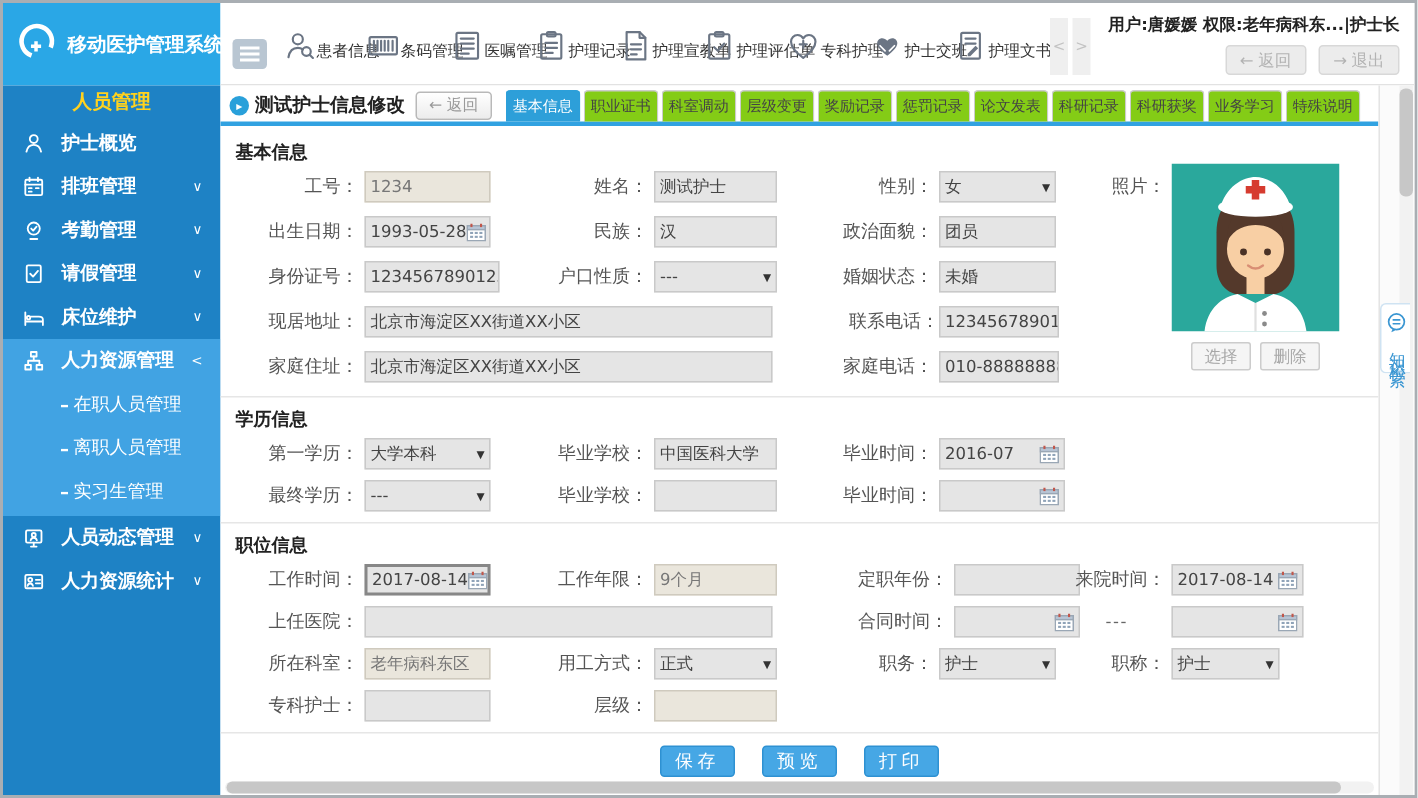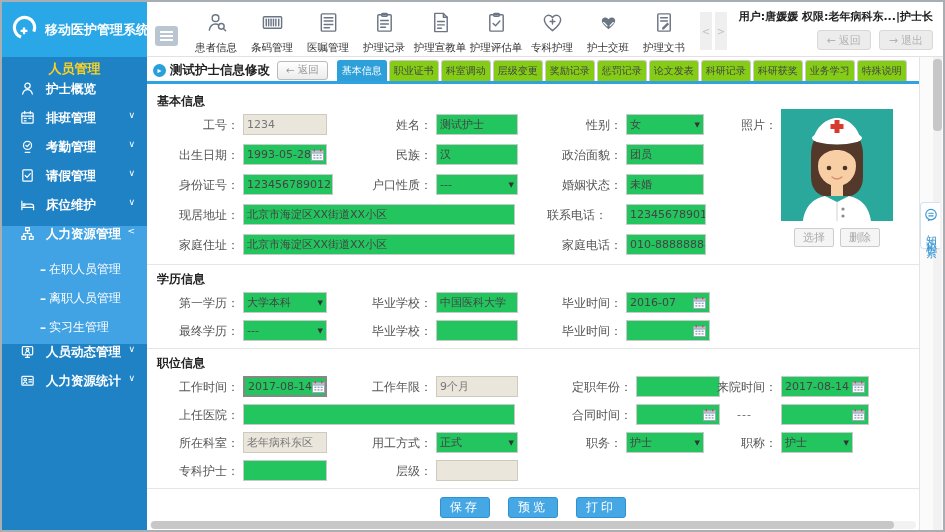--- a/index.html
+++ b/index.html
@@ -12,7 +12,7 @@
 .toolbar{flex:1;background:#fff;border-bottom:1px solid #e2e2e2;display:flex;align-items:center;padding-left:8px;position:relative;}
 .menu-toggle{width:23px;height:20px;background:#b9c6d2;border:none;border-radius:3px;display:flex;flex-direction:column;align-items:center;justify-content:center;gap:2px;margin:14px 10px 0 0;cursor:pointer;}
 .menu-toggle i{display:block;width:13px;height:2px;background:#fff;}
-.tb-item{display:flex;flex-direction:column;align-items:center;width:56px;flex-shrink:0;cursor:pointer;padding-top:7px;}
+.tb-item{display:flex;flex-direction:row;align-items:center;width:56px;flex-shrink:0;cursor:pointer;padding-top:7px;}
 .tb-item svg{width:23px;height:23px;stroke:#6b7584;fill:none;stroke-width:1.5;stroke-linecap:round;stroke-linejoin:round;}
 .tb-lb{font-size:10.5px;color:#333;margin-top:3px;white-space:nowrap;}
 .tb-arrows{display:flex;gap:3px;margin-left:8px;align-self:center;margin-top:4px;}

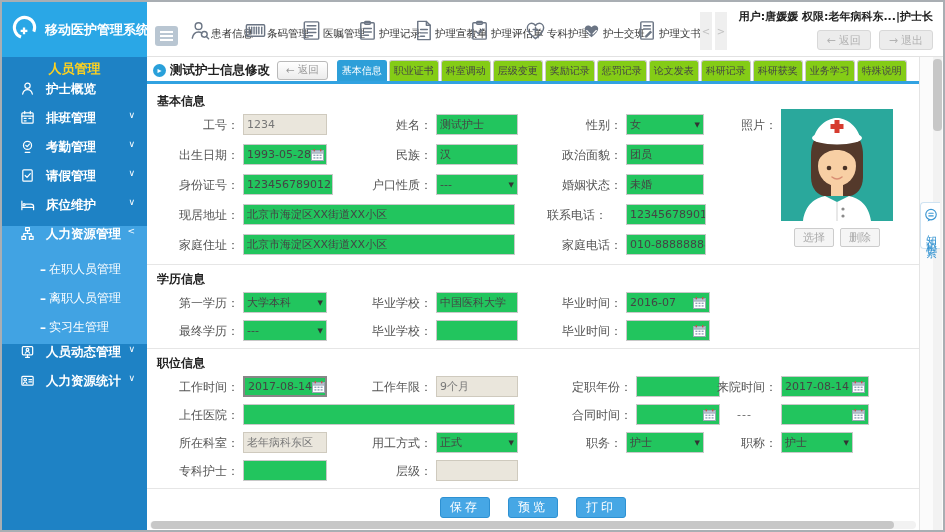--- a/index.html
+++ b/index.html
@@ -25,7 +25,7 @@
 .body-row{display:flex;height:473px;}
 .sidebar{width:145px;flex-shrink:0;background:#1e82c5;color:#fff;overflow:hidden;}
 .sb-title{height:24px;line-height:24px;text-align:center;color:#ffd21e;font-weight:bold;font-size:13px;}
-.sb-item{height:29px;display:flex;align-items:flex-start;padding-left:18px;position:relative;font-size:12.5px;font-weight:bold;cursor:pointer;white-space:nowrap;}
+.sb-item{height:29px;display:flex;align-items:center;padding-left:13px;position:relative;font-size:12.5px;font-weight:bold;cursor:pointer;white-space:nowrap;}
 .sb-item svg{width:15px;height:15px;margin-right:11px;stroke:#fff;fill:none;stroke-width:1.3;stroke-linecap:round;stroke-linejoin:round;flex-shrink:0;}
 .sb-ch{position:absolute;right:12px;font-size:9px;font-weight:normal;}
 .sb-group{background:#41a3e3;padding-bottom:2px;}

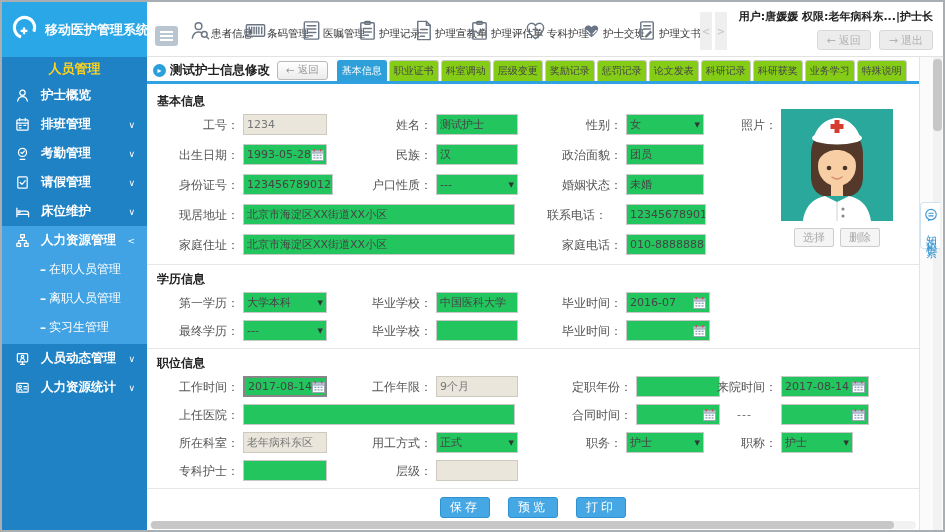--- a/index.html
+++ b/index.html
@@ -46,7 +46,7 @@
 .sec-h{font-size:12px;font-weight:bold;color:#222;padding-left:10px;height:18px;line-height:18px;}
 .frow{position:relative;height:30px;}
 .frow.h28{height:28px;}
-.lbl{position:absolute;top:5px;font-size:12px;color:#555;text-align:right;line-height:20px;white-space:nowrap;}
+.lbl{position:absolute;top:5px;font-size:12px;color:#555;text-align:right;line-height:20px;white-space:nowrap;font-family:Liberation Mono, monospace;}
 .fld{position:absolute;top:4px;height:21px;border:1px solid #c9c9c9;background:#22c55e;font-size:11px;color:#444;display:flex;align-items:center;padding:0 3px;overflow:hidden;white-space:nowrap;}
 .fld.dis{background:#eae6dc;border-color:#cfcabe;color:#777;}
 .fld.sel,.fld.date{justify-content:space-between;}

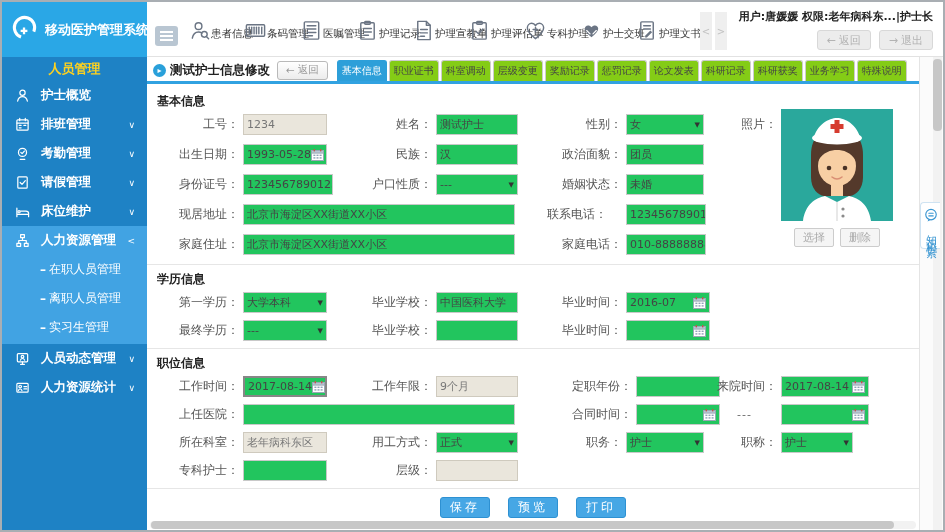--- a/index.html
+++ b/index.html
@@ -47,7 +47,7 @@
 .frow{position:relative;height:30px;}
 .frow.h28{height:28px;}
 .lbl{position:absolute;top:5px;font-size:12px;color:#555;text-align:right;line-height:20px;white-space:nowrap;font-family:Liberation Mono, monospace;}
-.fld{position:absolute;top:4px;height:21px;border:1px solid #c9c9c9;background:#22c55e;font-size:11px;color:#444;display:flex;align-items:center;padding:0 3px;overflow:hidden;white-space:nowrap;}
+.fld{position:absolute;top:4px;height:21px;border:1px solid #c9c9c9;background:#e5e5e5;font-size:11px;color:#444;display:flex;align-items:center;padding:0 3px;overflow:hidden;white-space:nowrap;}
 .fld.dis{background:#eae6dc;border-color:#cfcabe;color:#777;}
 .fld.sel,.fld.date{justify-content:space-between;}
 .arr{font-size:7px;color:#333;margin-left:2px;}

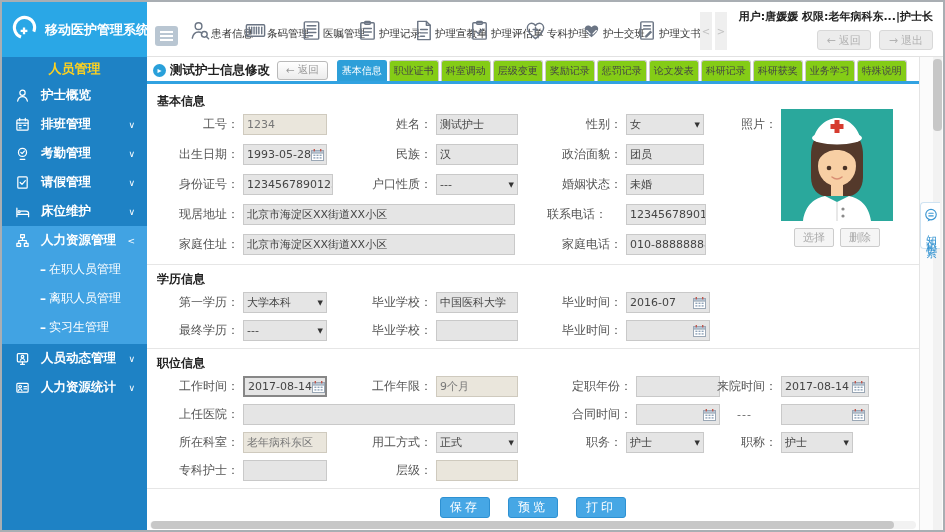--- a/index.html
+++ b/index.html
@@ -376,7 +376,7 @@
           <div class="frow">
             <span class="lbl" style="left:0;width:92px">现居地址：</span>
             <div class="fld" style="left:96px;width:272px">北京市海淀区XX街道XX小区</div>
-            <span class="lbl" style="left:375px;width:85px">联系电话：</span>
+            <span class="lbl" style="left:394px;width:85px">联系电话：</span>
             <div class="fld" style="left:479px;width:80px">12345678901</div>
           </div>
           <div class="frow">

